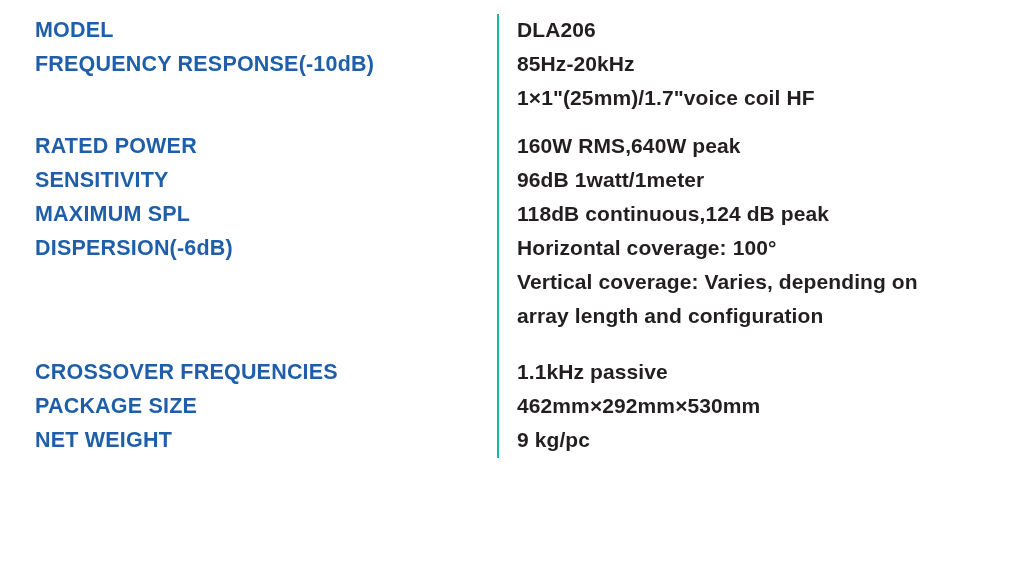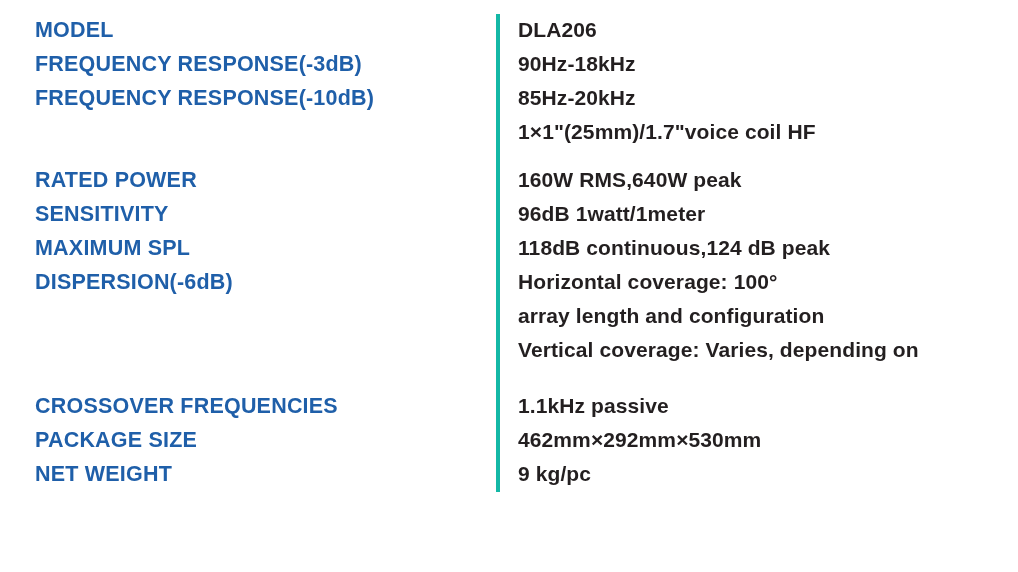--- a/index.html
+++ b/index.html
@@ -42,7 +42,7 @@
     width: 520px;
     padding-left: 18px !important;
     box-sizing: border-box;
-    border-left: 4px solid #14b8a6;
+    border-left: 2px solid #14b8a6;
   }
   .label-text {
     color: #1f5fa9;

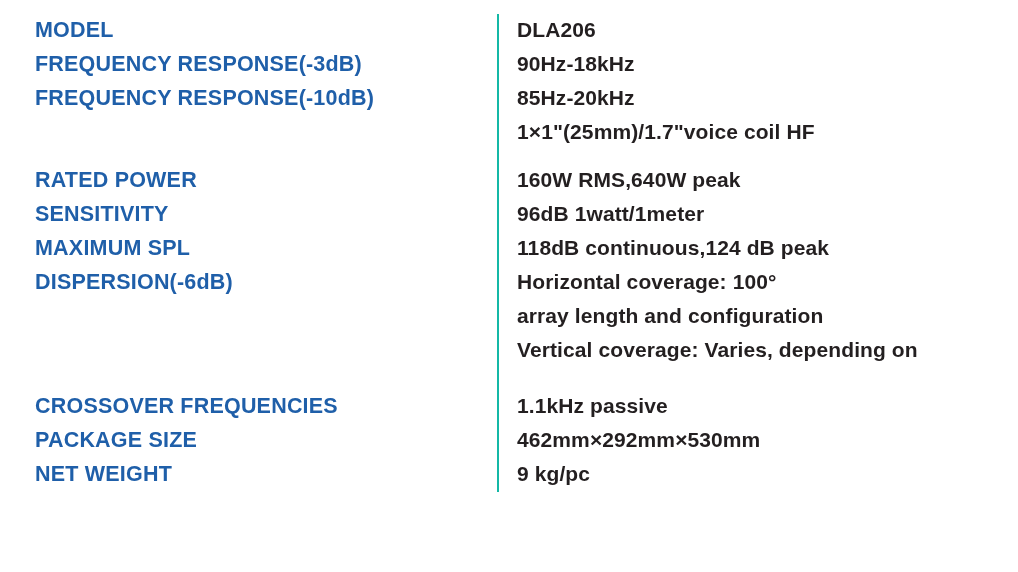--- a/index.html
+++ b/index.html
@@ -78,10 +78,6 @@
           <td class="col-value"><span class="value-text">DLA206</span></td>
         </tr>
         <tr>
-          <td class="col-label"><span class="label-text">FREQUENCY RESPONSE(-3dB)</span></td>
-          <td class="col-value"><span class="value-text">90Hz-18kHz</span></td>
-        </tr>
-        <tr>
           <td class="col-label"><span class="label-text">FREQUENCY RESPONSE(-10dB)</span></td>
           <td class="col-value"><span class="value-text">85Hz-20kHz</span></td>
         </tr>

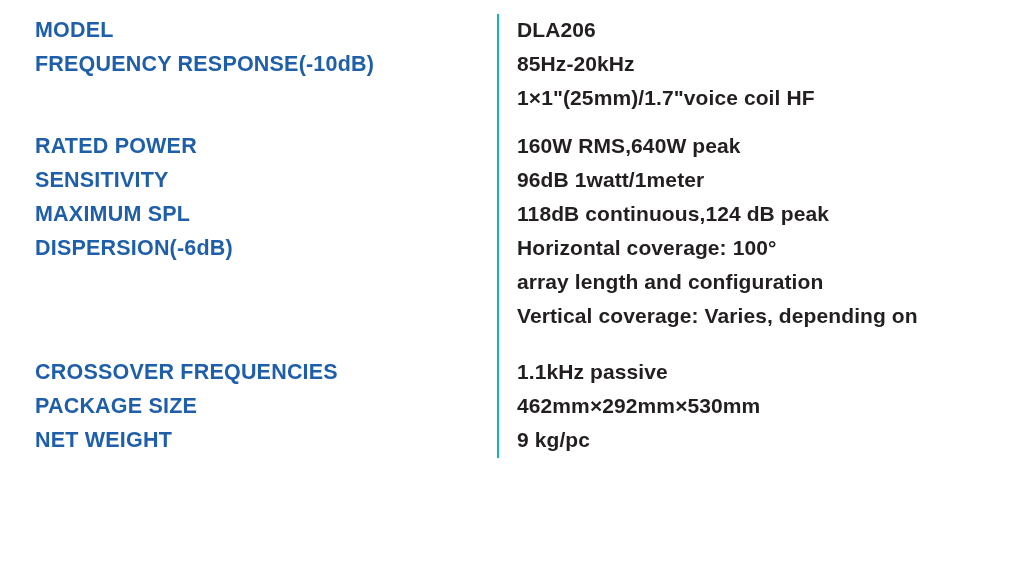--- a/index.html
+++ b/index.html
@@ -107,11 +107,11 @@
         </tr>
         <tr>
           <td class="col-label"><span class="label-text"></span></td>
-          <td class="col-value"><span class="value-text">array length and configuration</span></td>
+          <td class="col-value"><span class="value-text">Vertical coverage: Varies, depending on</span></td>
         </tr>
         <tr>
           <td class="col-label"><span class="label-text"></span></td>
-          <td class="col-value"><span class="value-text">Vertical coverage: Varies, depending on</span></td>
+          <td class="col-value"><span class="value-text">array length and configuration</span></td>
         </tr>
         <tr class="spacer-big">
           <td class="col-label"><span class="label-text"></span></td>

